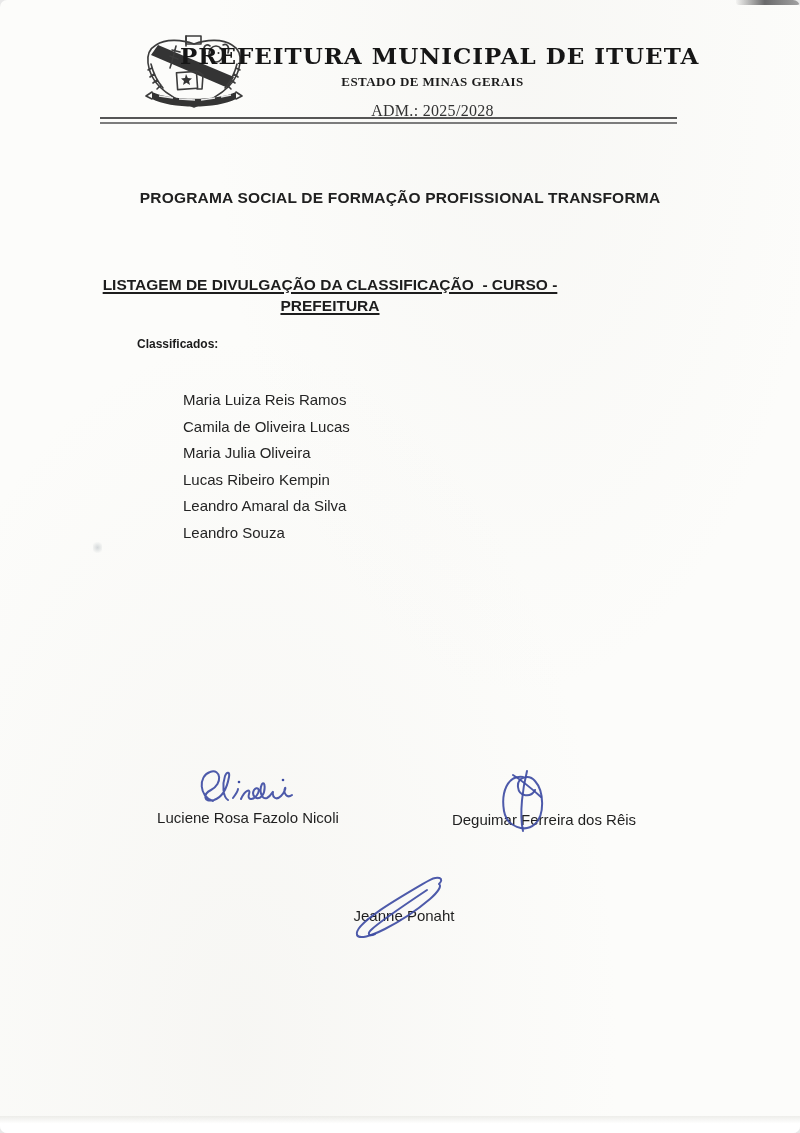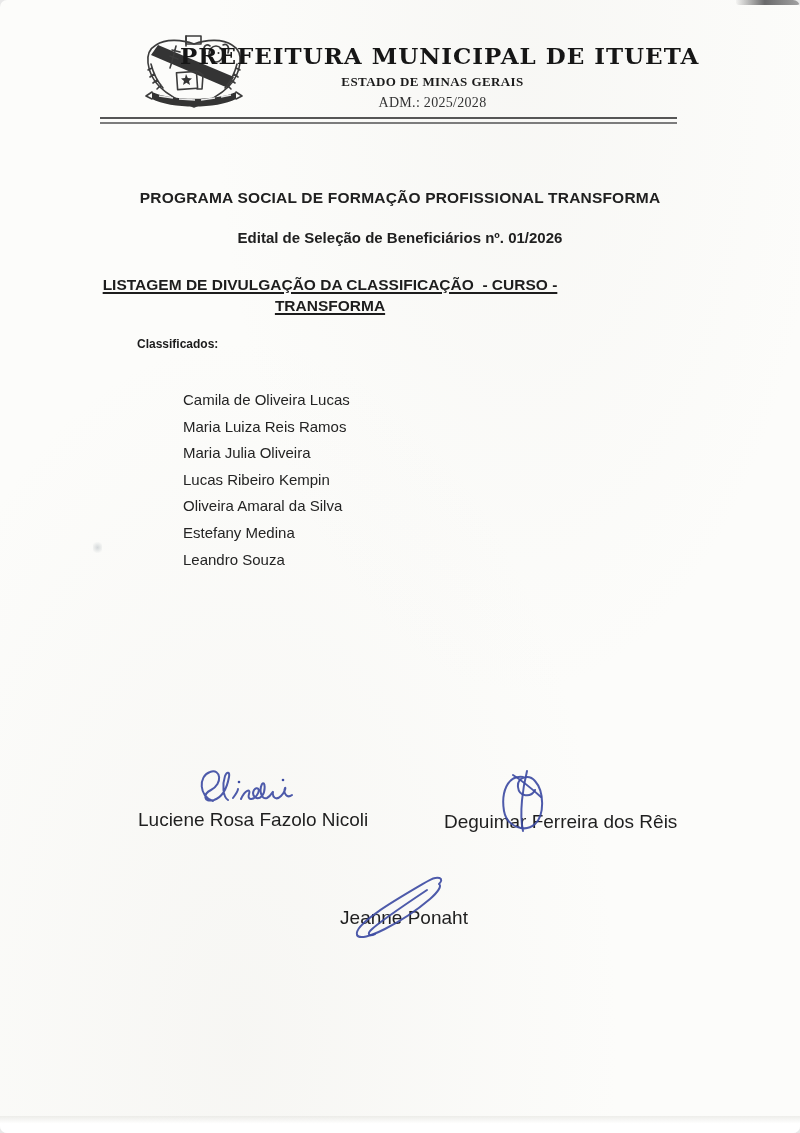--- a/index.html
+++ b/index.html
@@ -27,8 +27,8 @@
     color:#1b1b1b;line-height:21px;margin-top:2px;letter-spacing:.4px;
   }
   .header-adm{
-    font-family:"Liberation Serif", serif;font-size:14px;color:#333;
-    line-height:17px;margin-top:2px;letter-spacing:.3px;
+    font-family:"Liberation Serif", serif;font-size:16px;color:#333;
+    line-height:17px;margin-top:10px;letter-spacing:.3px;
   }
   .divider{
     left:100px;top:117px;width:577px;height:3px;

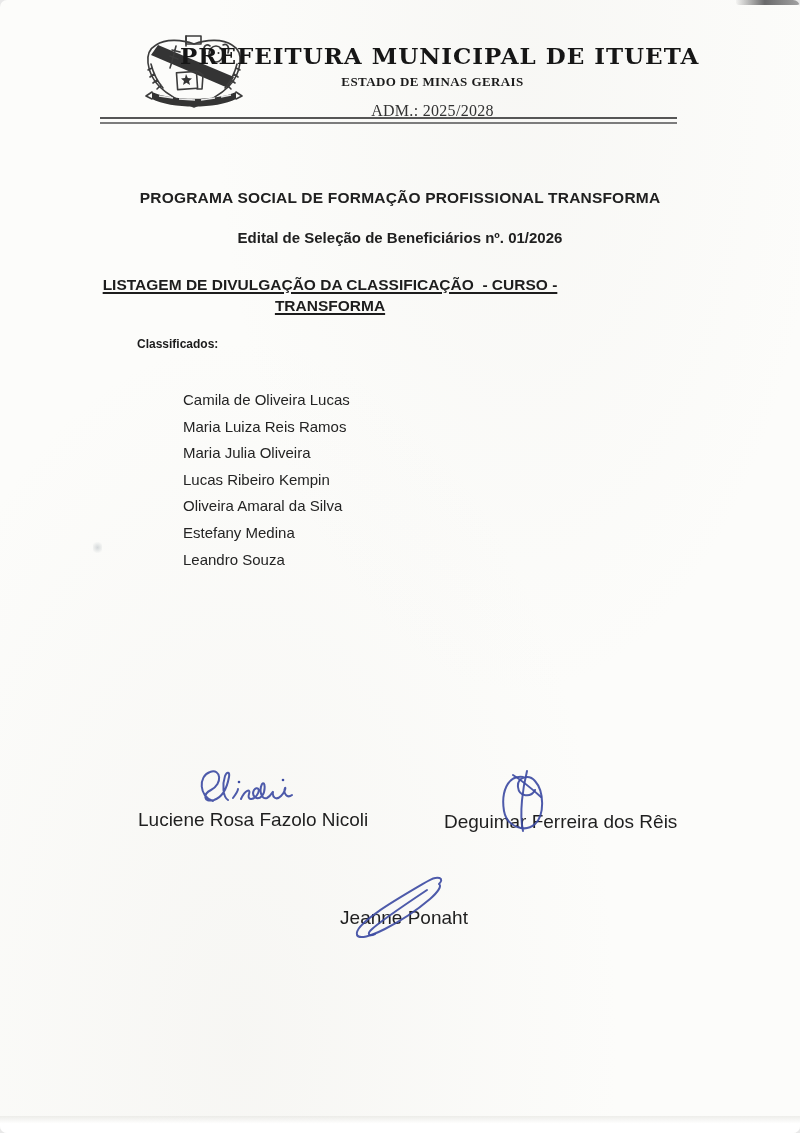--- a/index.html
+++ b/index.html
@@ -113,7 +113,6 @@
   <div class="abs divider"></div>
 
   <div class="abs program-title">PROGRAMA SOCIAL DE FORMAÇÃO PROFISSIONAL TRANSFORMA</div>
-  <div class="abs edital-line">Edital de Seleção de Beneficiários nº. 01/2026</div>
 
   <div class="abs listing-title">
     <span>LISTAGEM DE DIVULGAÇÃO DA CLASSIFICAÇÃO  - CURSO -</span><br>

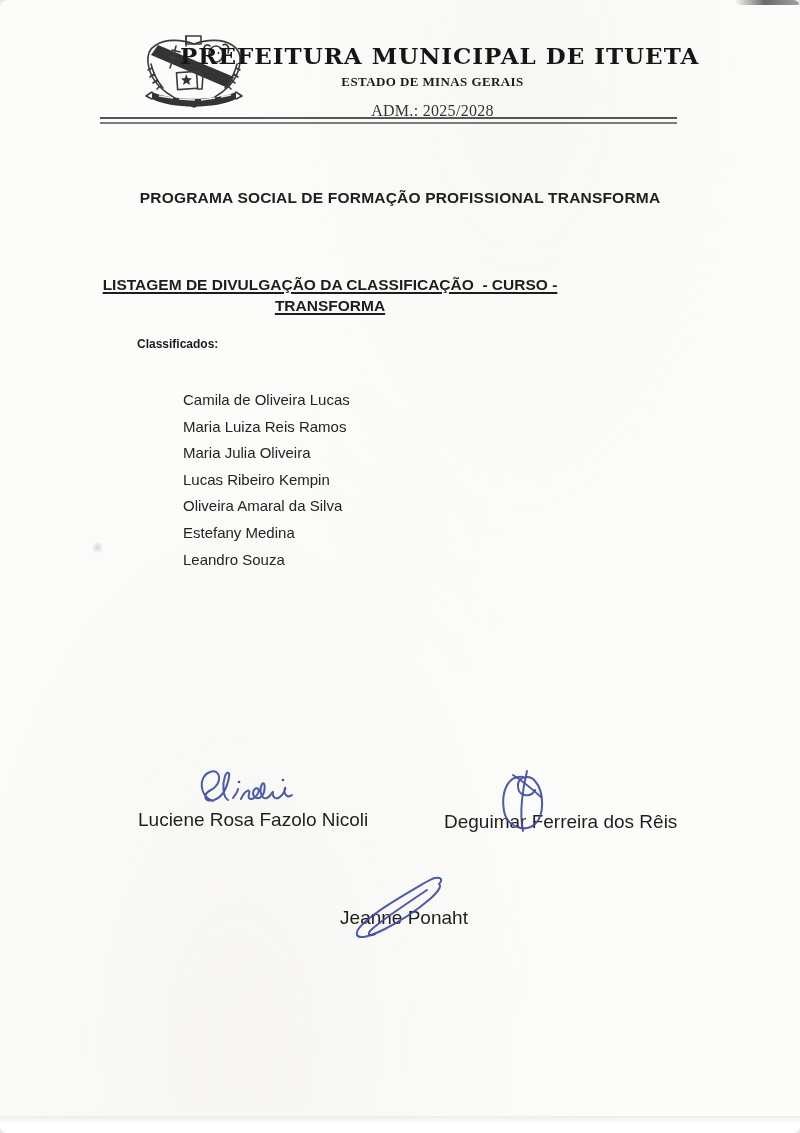--- a/index.html
+++ b/index.html
@@ -116,7 +116,7 @@
 
   <div class="abs listing-title">
     <span>LISTAGEM DE DIVULGAÇÃO DA CLASSIFICAÇÃO  - CURSO -</span><br>
-    <span>TRANSFORMA</span>
+    <span>PREFEITURA</span>
   </div>
 
   <div class="abs classificados">Classificados:</div>

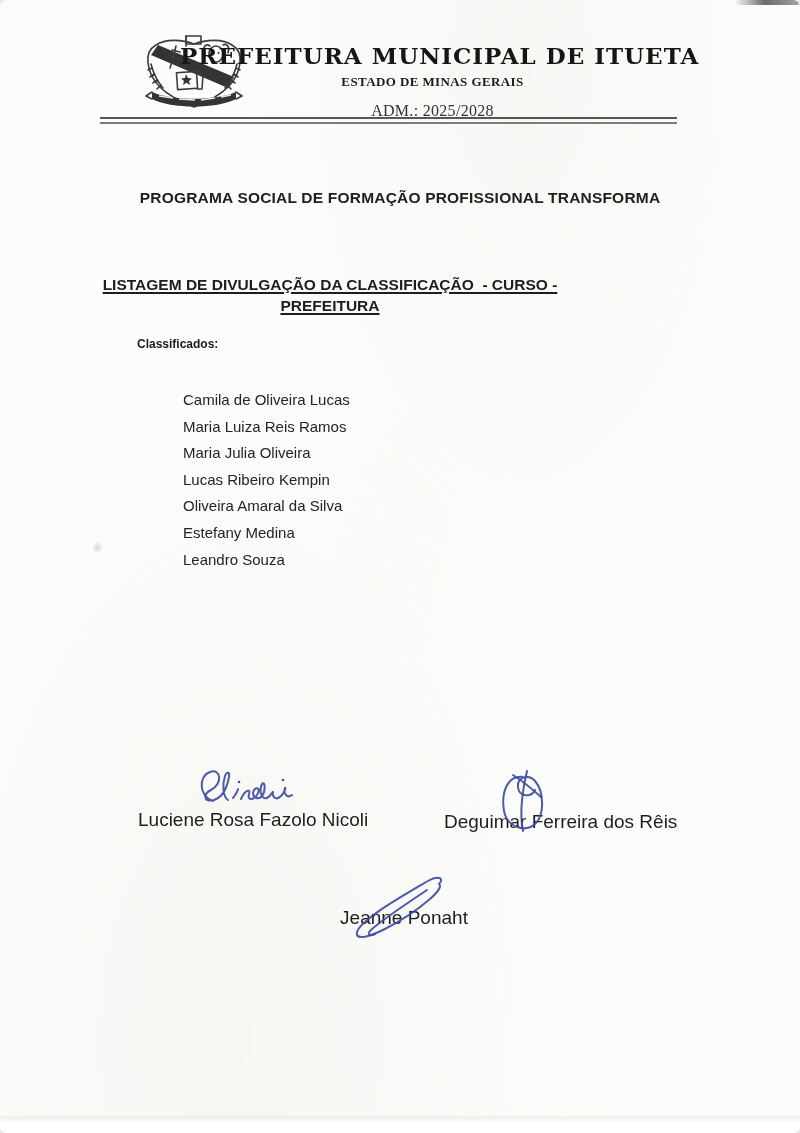--- a/index.html
+++ b/index.html
@@ -122,8 +122,8 @@
   <div class="abs classificados">Classificados:</div>
 
   <div class="abs names">
+    <div class="name-item">Maria Luiza Reis Ramos</div>
     <div class="name-item">Camila de Oliveira Lucas</div>
-    <div class="name-item">Maria Luiza Reis Ramos</div>
     <div class="name-item">Maria Julia Oliveira</div>
     <div class="name-item">Lucas Ribeiro Kempin</div>
     <div class="name-item">Oliveira Amaral da Silva</div>

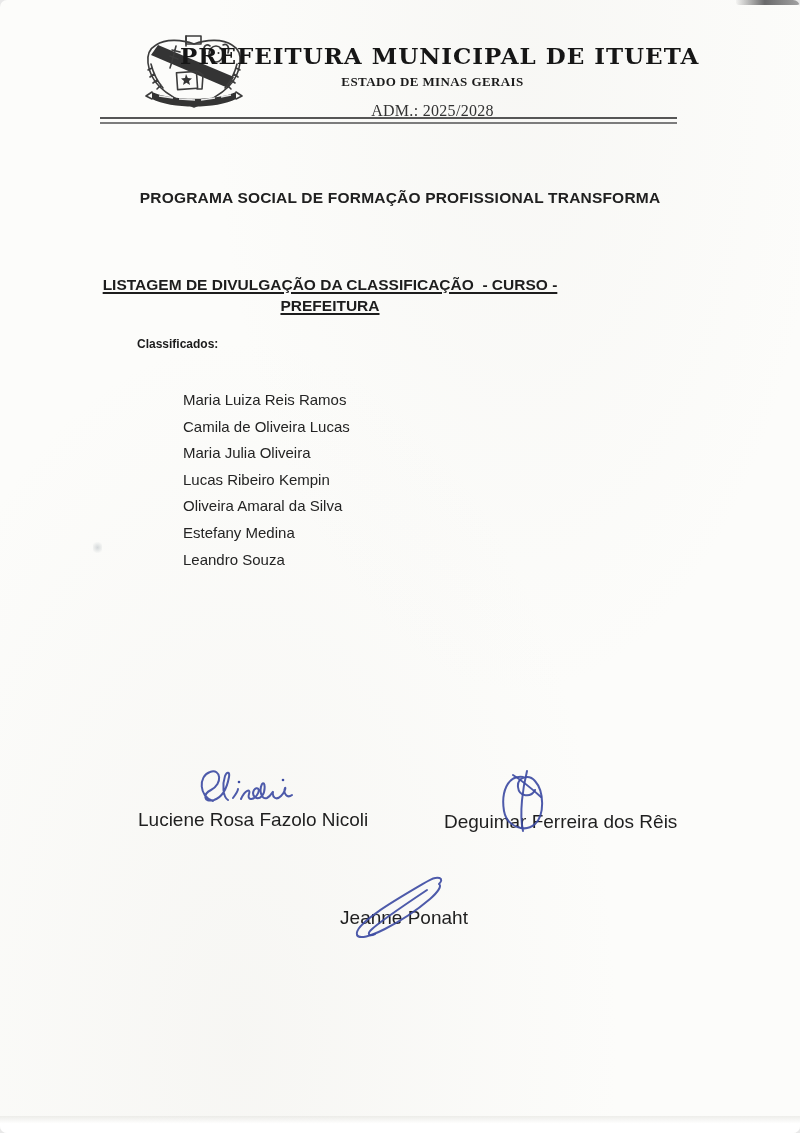--- a/index.html
+++ b/index.html
@@ -126,7 +126,7 @@
     <div class="name-item">Camila de Oliveira Lucas</div>
     <div class="name-item">Maria Julia Oliveira</div>
     <div class="name-item">Lucas Ribeiro Kempin</div>
-    <div class="name-item">Oliveira Amaral da Silva</div>
+    <div class="name-item">Leandro Amaral da Silva</div>
     <div class="name-item">Estefany Medina</div>
     <div class="name-item">Leandro Souza</div>
   </div>

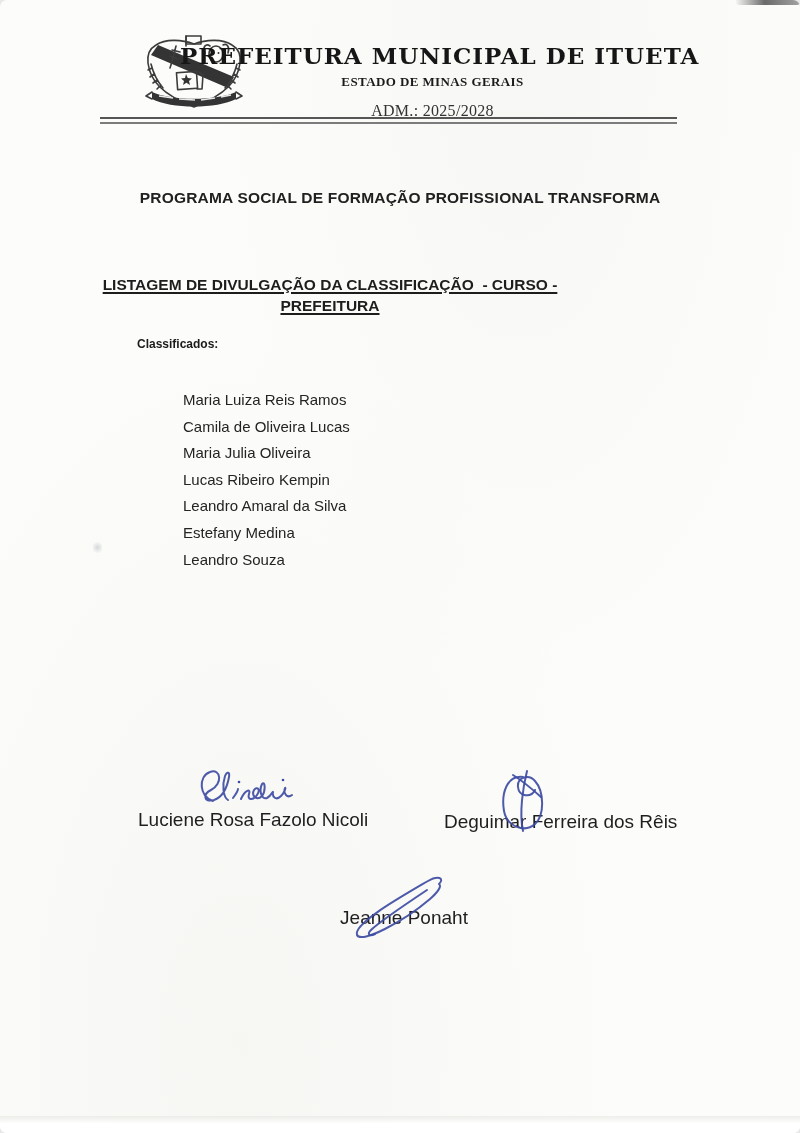--- a/index.html
+++ b/index.html
@@ -127,7 +127,6 @@
     <div class="name-item">Maria Julia Oliveira</div>
     <div class="name-item">Lucas Ribeiro Kempin</div>
     <div class="name-item">Leandro Amaral da Silva</div>
-    <div class="name-item">Estefany Medina</div>
     <div class="name-item">Leandro Souza</div>
   </div>
 

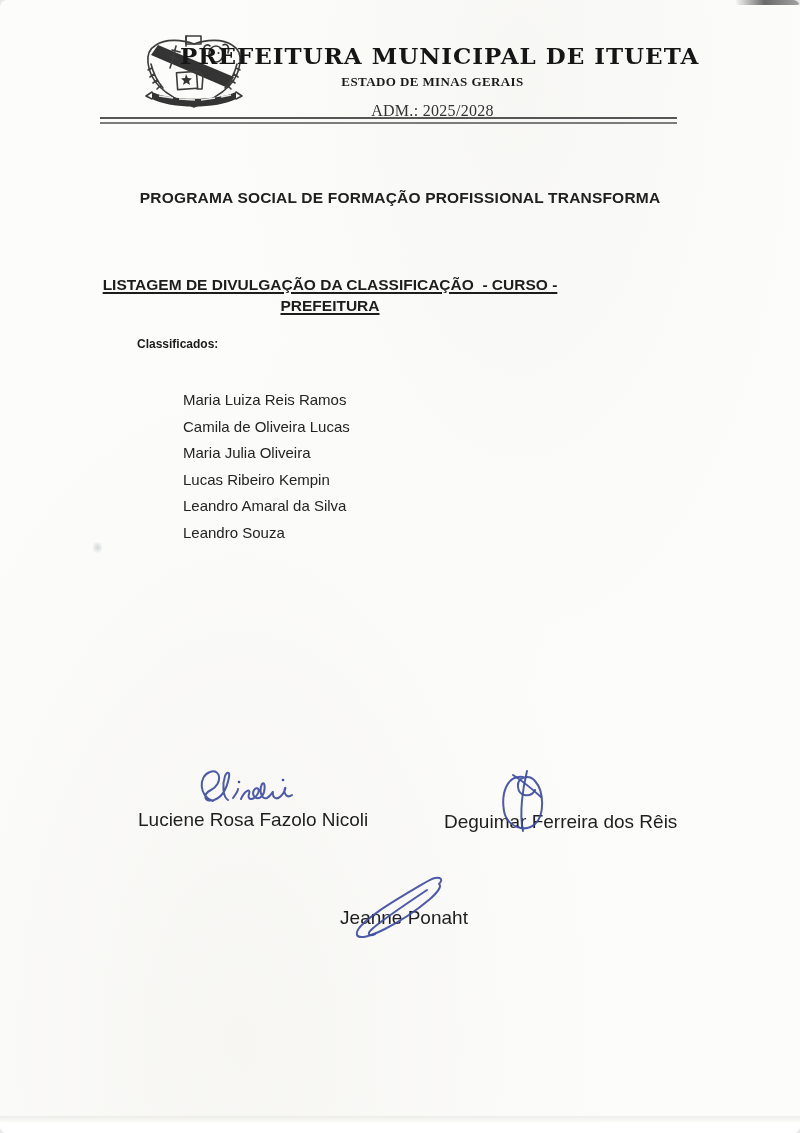--- a/index.html
+++ b/index.html
@@ -49,7 +49,7 @@
   .names .name-item{line-height:26.6px;white-space:nowrap;}
 
   
-  .sig-name{font-size:19px;color:#1f1f1f;text-align:center;white-space:nowrap;}
+  .sig-name{font-size:15px;color:#1f1f1f;text-align:center;white-space:nowrap;}
   .sig1-svg{left:193px;top:761px;width:116px;height:50px;z-index:2;}
   .sig1-name{left:138px;top:809px;width:220px;}
   .sig2-svg{left:495px;top:769px;width:56px;height:66px;z-index:2;}

